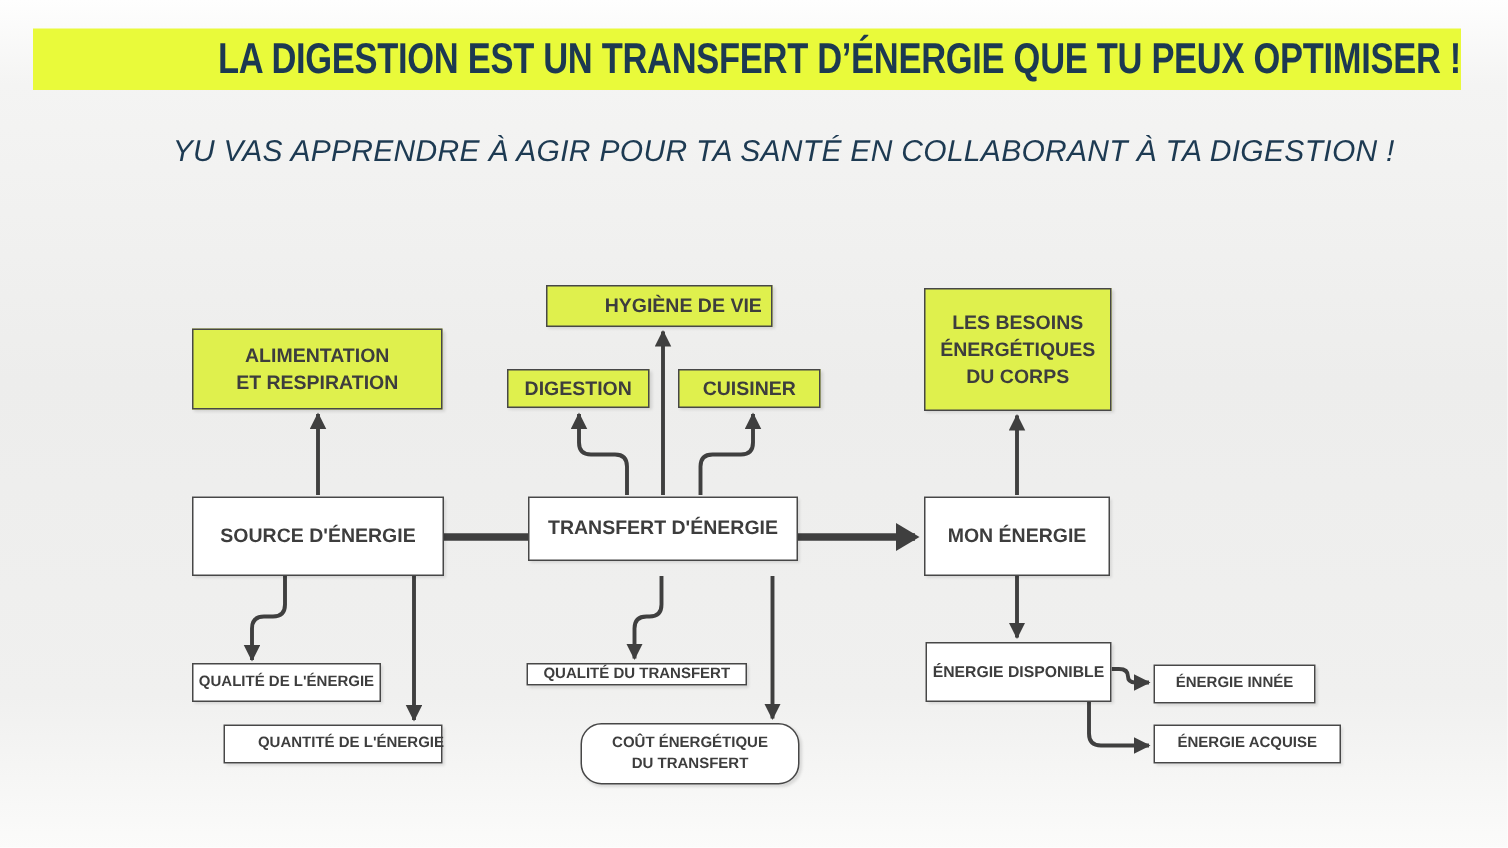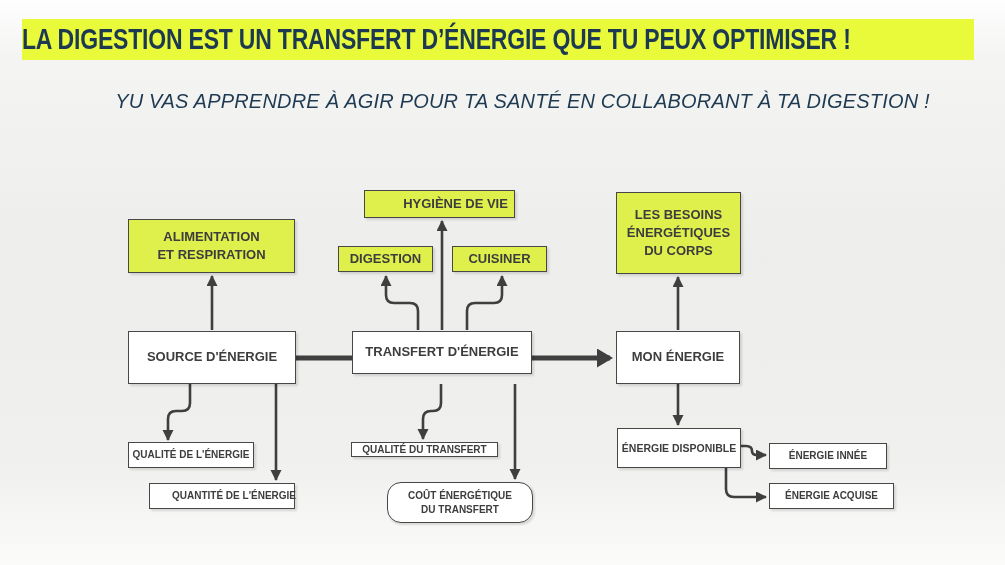--- a/index.html
+++ b/index.html
@@ -27,7 +27,7 @@
     background: #e9fa3a;
     display: flex;
     align-items: center;
-    justify-content: flex-start;
+    justify-content: flex-end;
   }
   .banner .title-text {
     font-size: 23px;

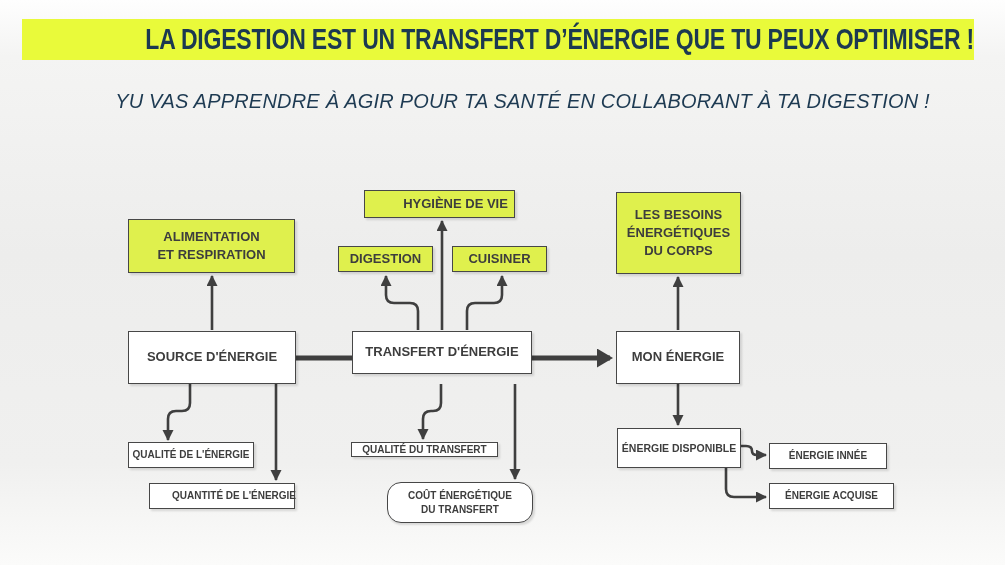--- a/index.html
+++ b/index.html
@@ -163,7 +163,7 @@
 
     <div class="node small single" style="left:617px; top:428px; width:124px; height:40px; font-size:10.5px;">ÉNERGIE DISPONIBLE</div>
 
-    <div class="node small single" style="left:769px; top:443px; width:118px; height:26px;">ÉNERGIE INNÉE</div>
+    <div class="node small single" style="left:769px; top:443px; width:108px; height:26px;">ÉNERGIE INNÉE</div>
 
     <div class="node small single" style="left:769px; top:483px; width:125px; height:26px;">ÉNERGIE ACQUISE</div>
 

